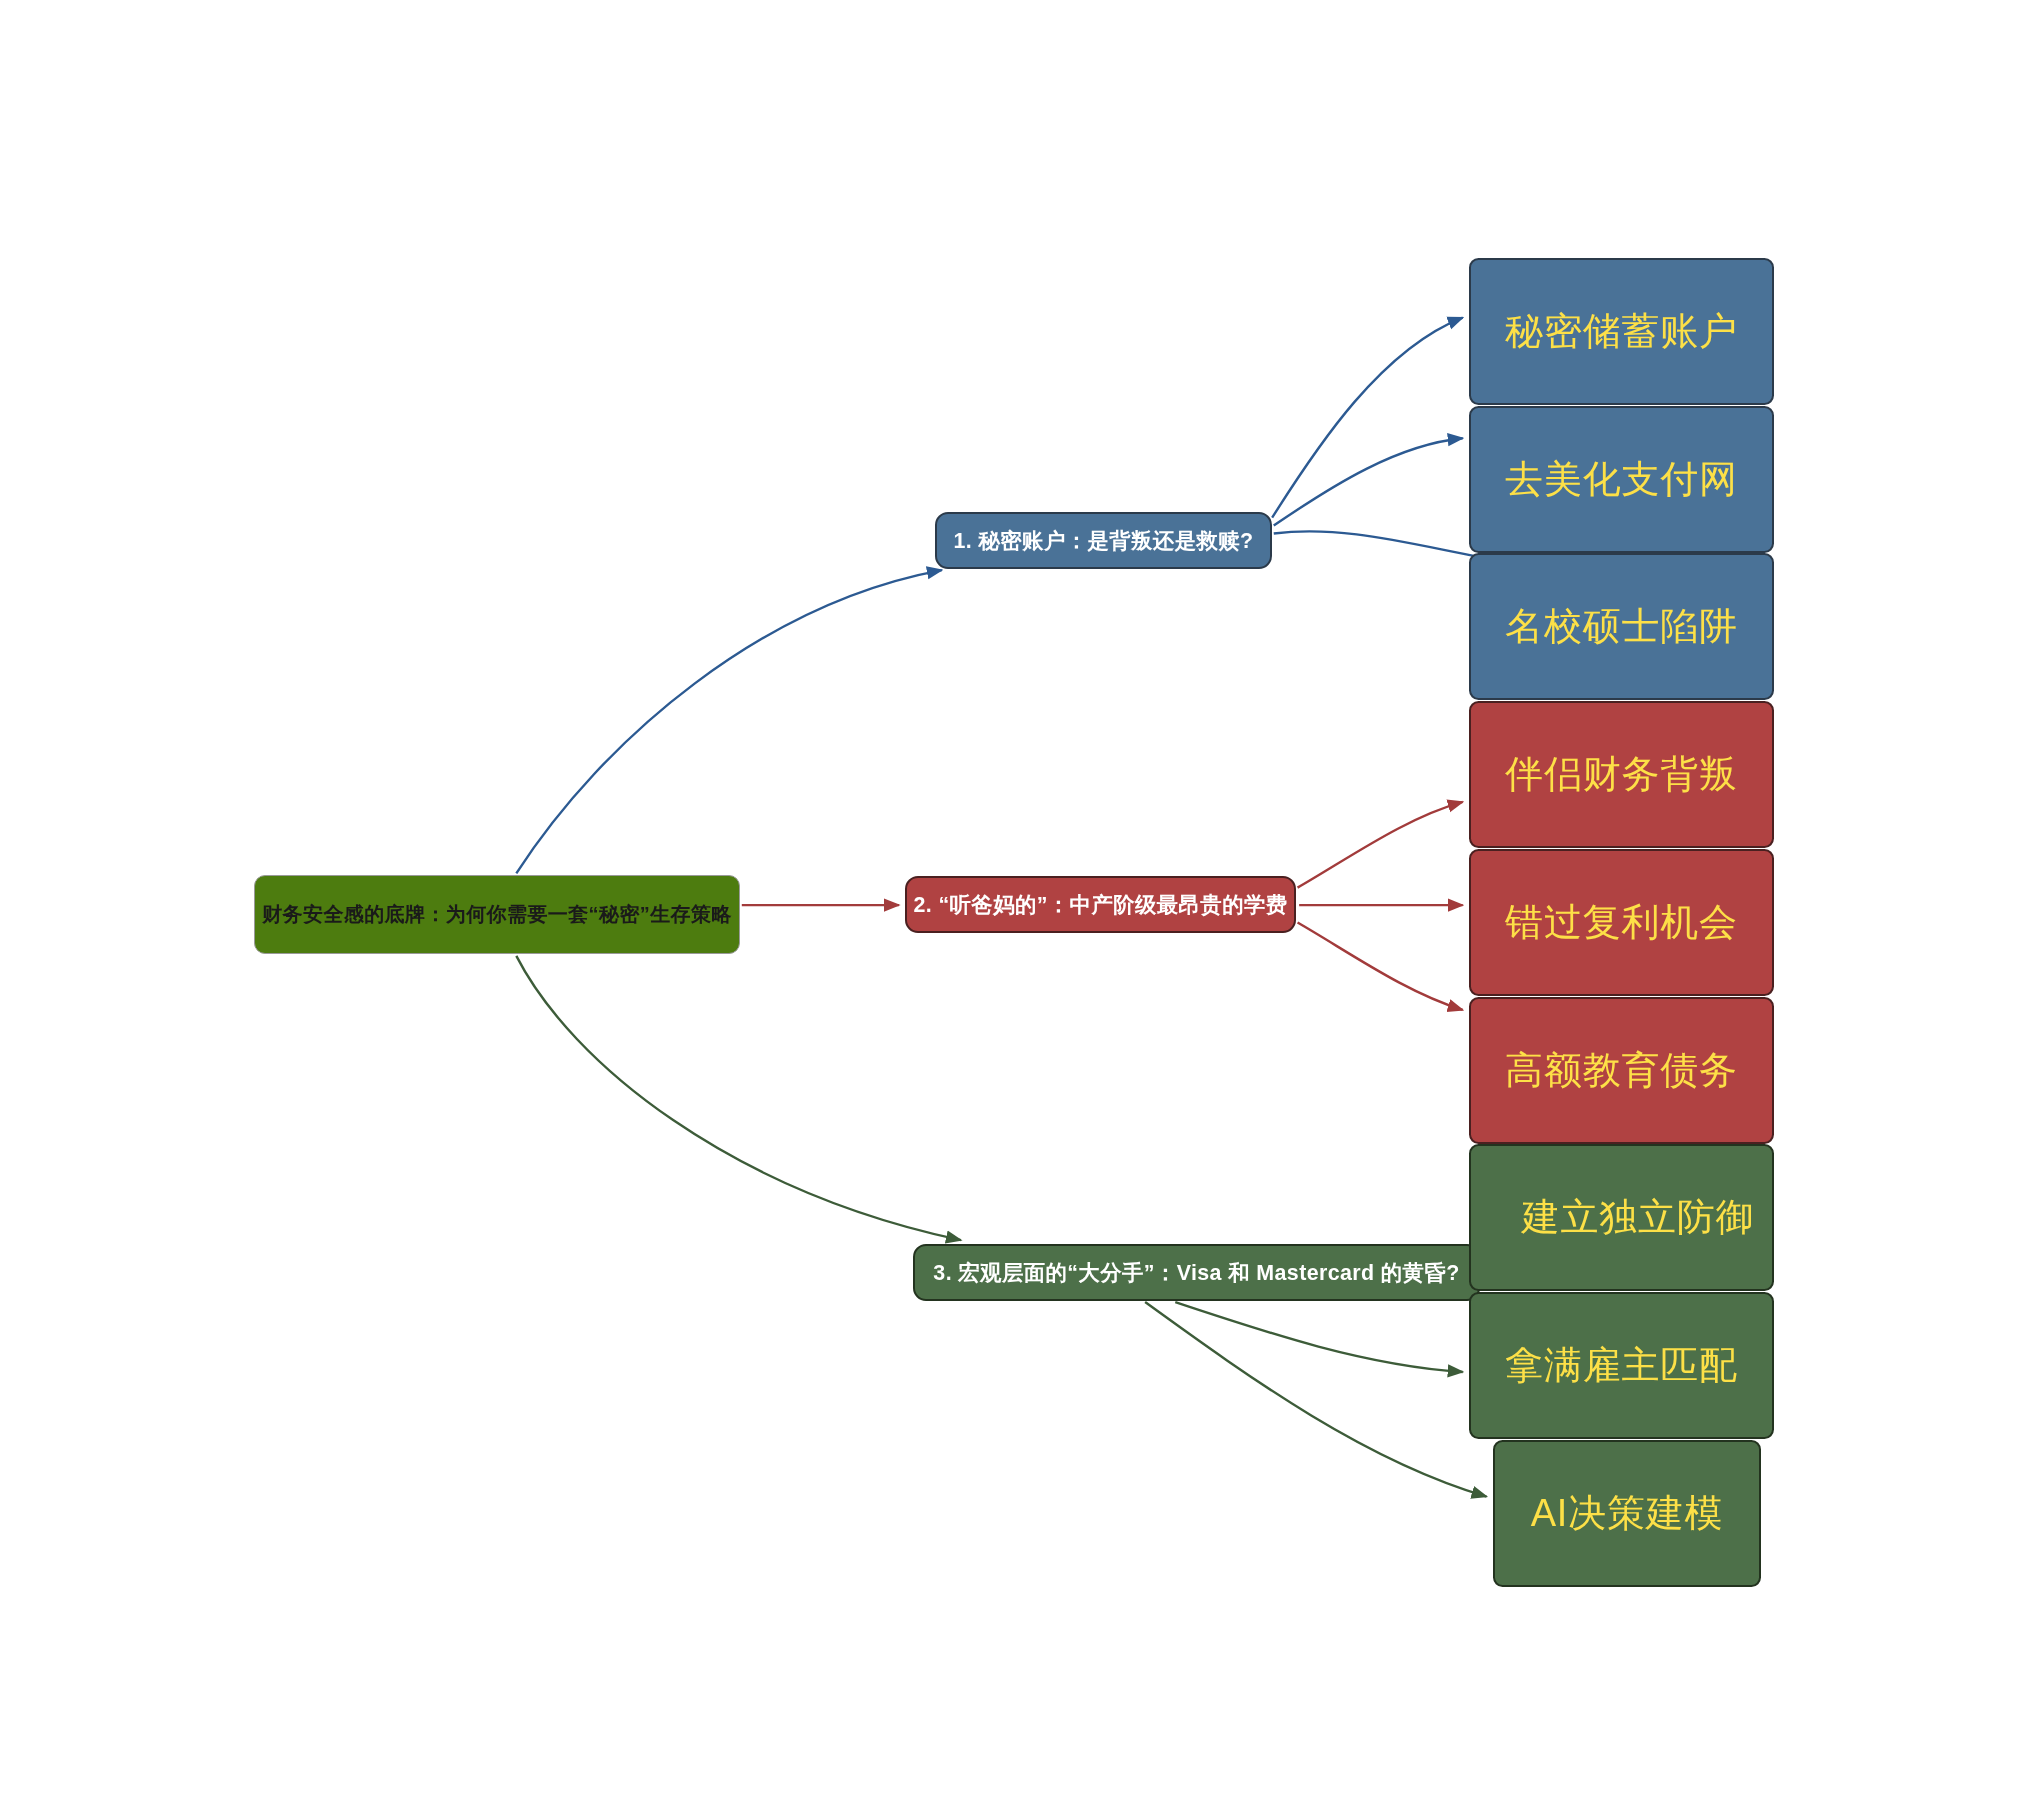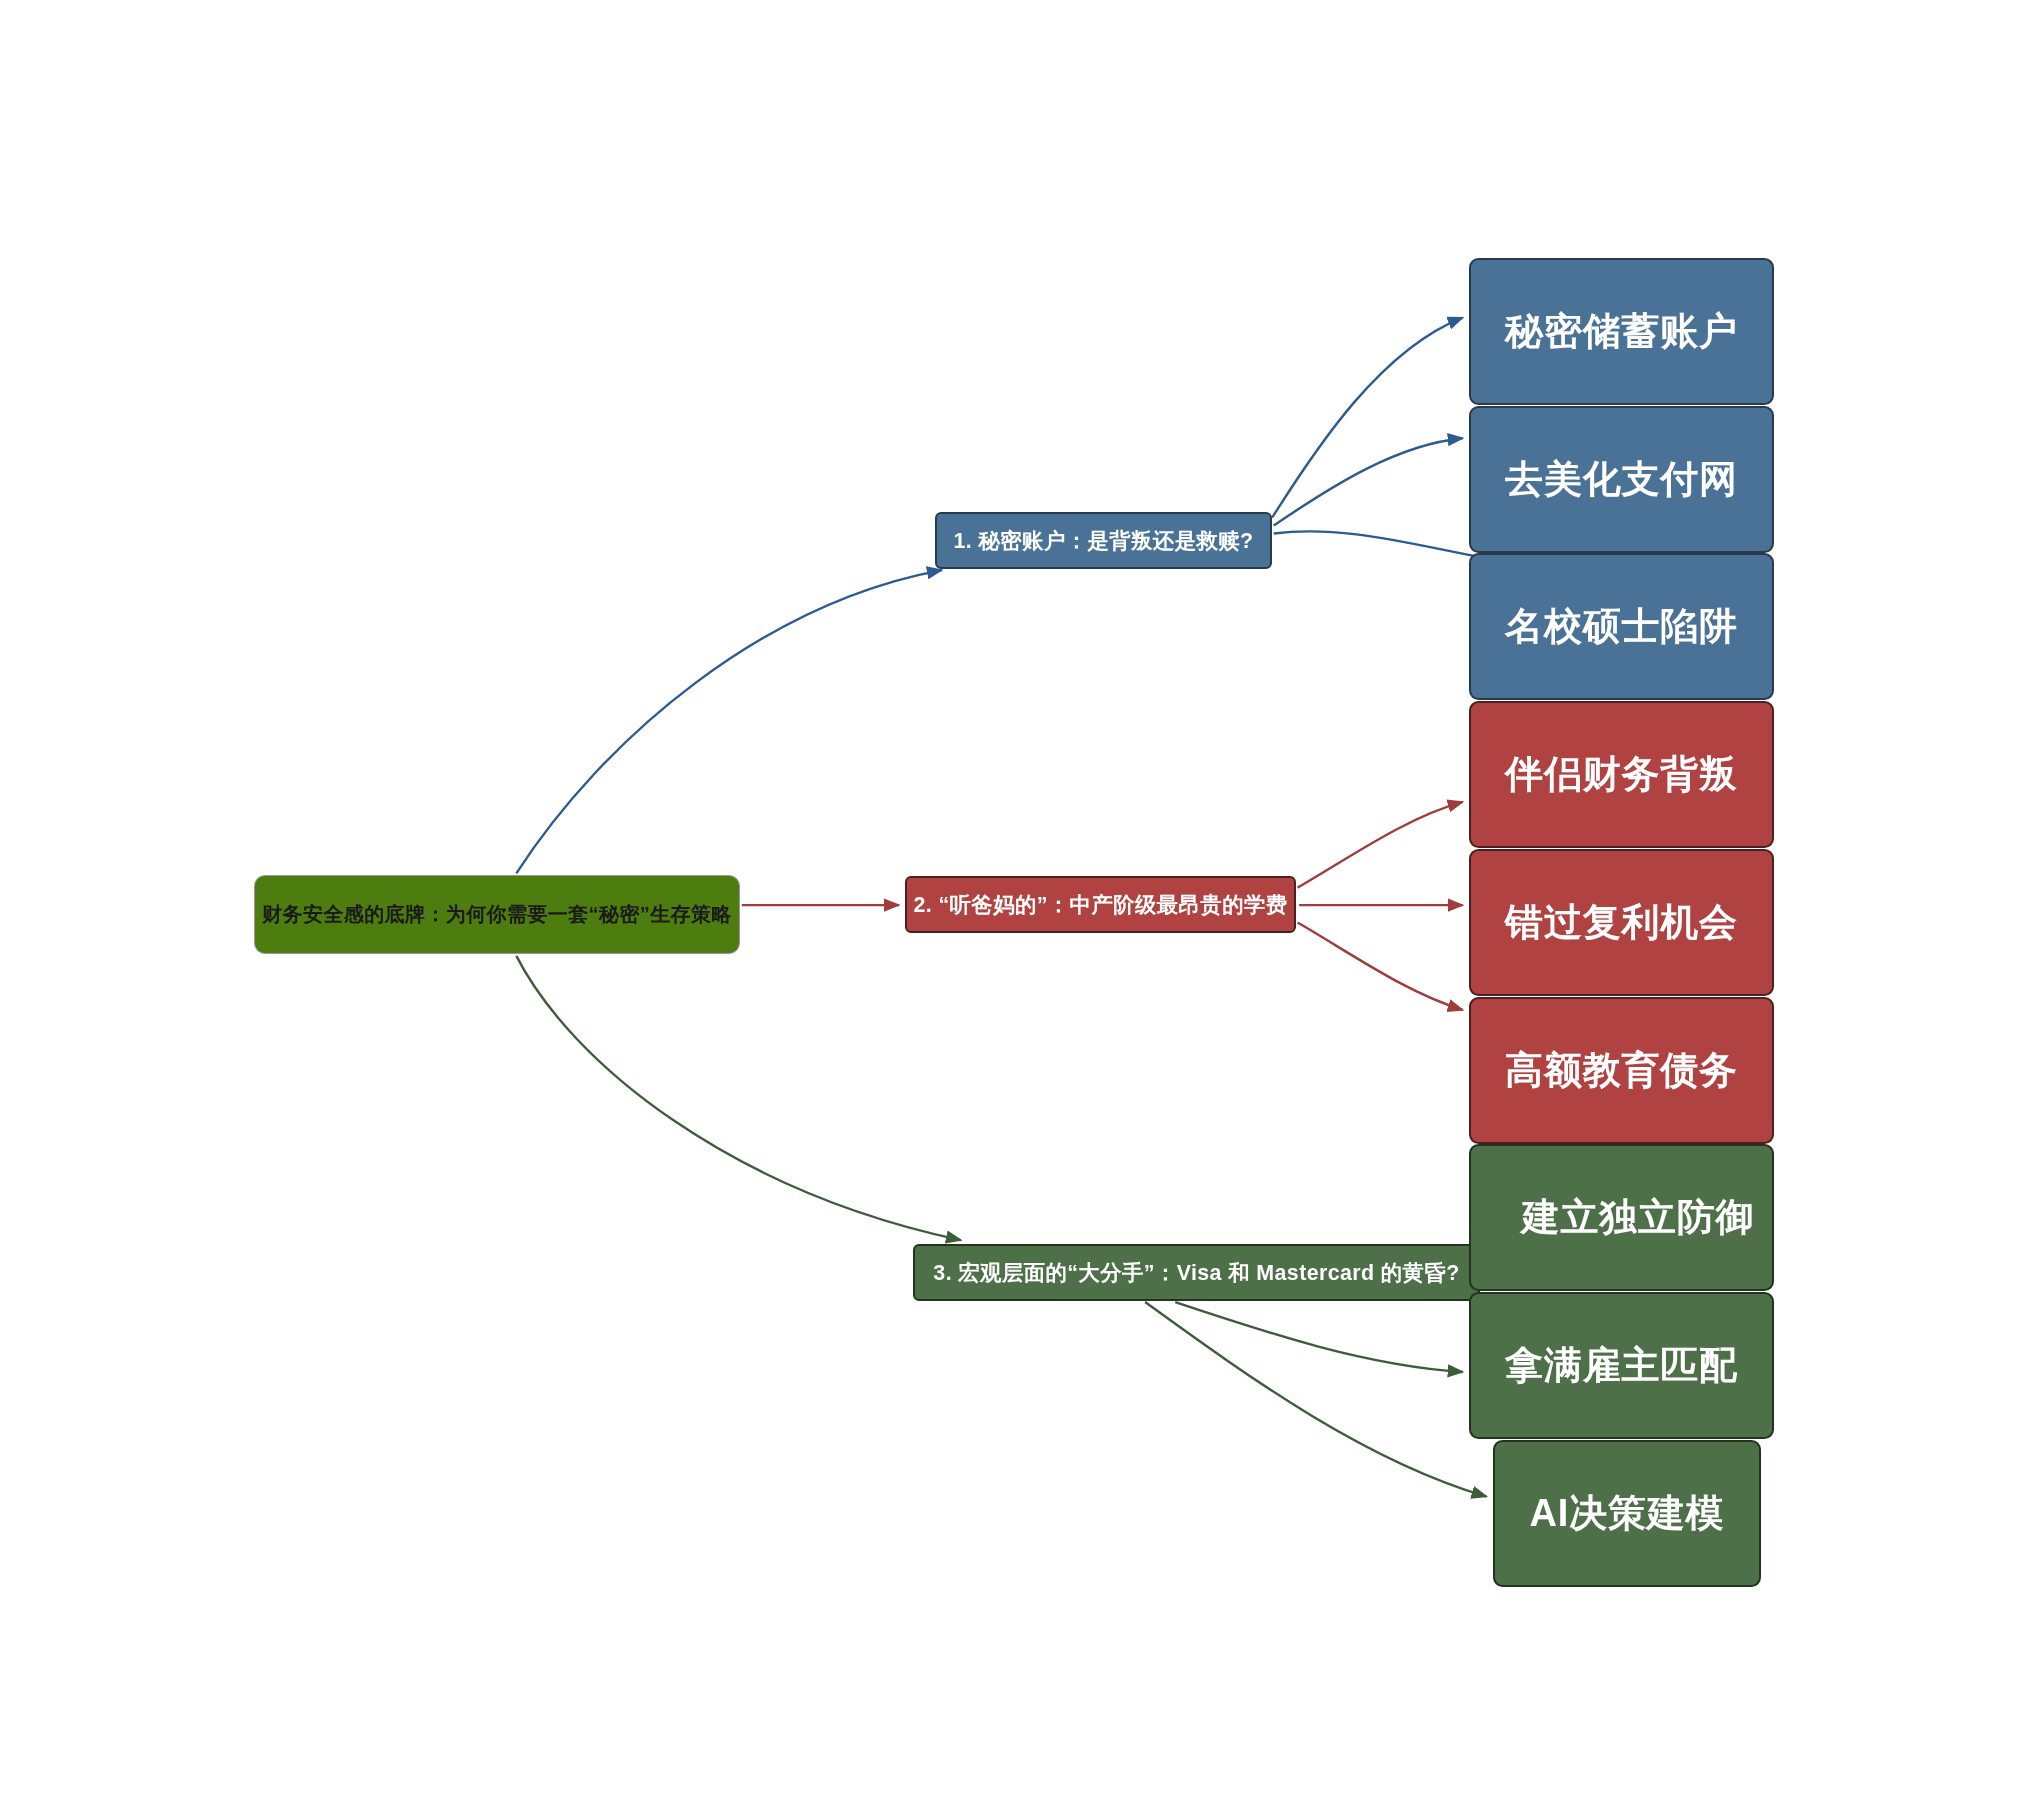--- a/index.html
+++ b/index.html
@@ -89,9 +89,9 @@
     width: 305px;
     height: 147px;
     border-radius: 9.5px;
-    color: #ffffff;
+    color: #fde047;
     font-size: 38px;
-    font-weight: 700;
+    font-weight: 400;
     letter-spacing: 0.8px;
     left: 1469px;
   }

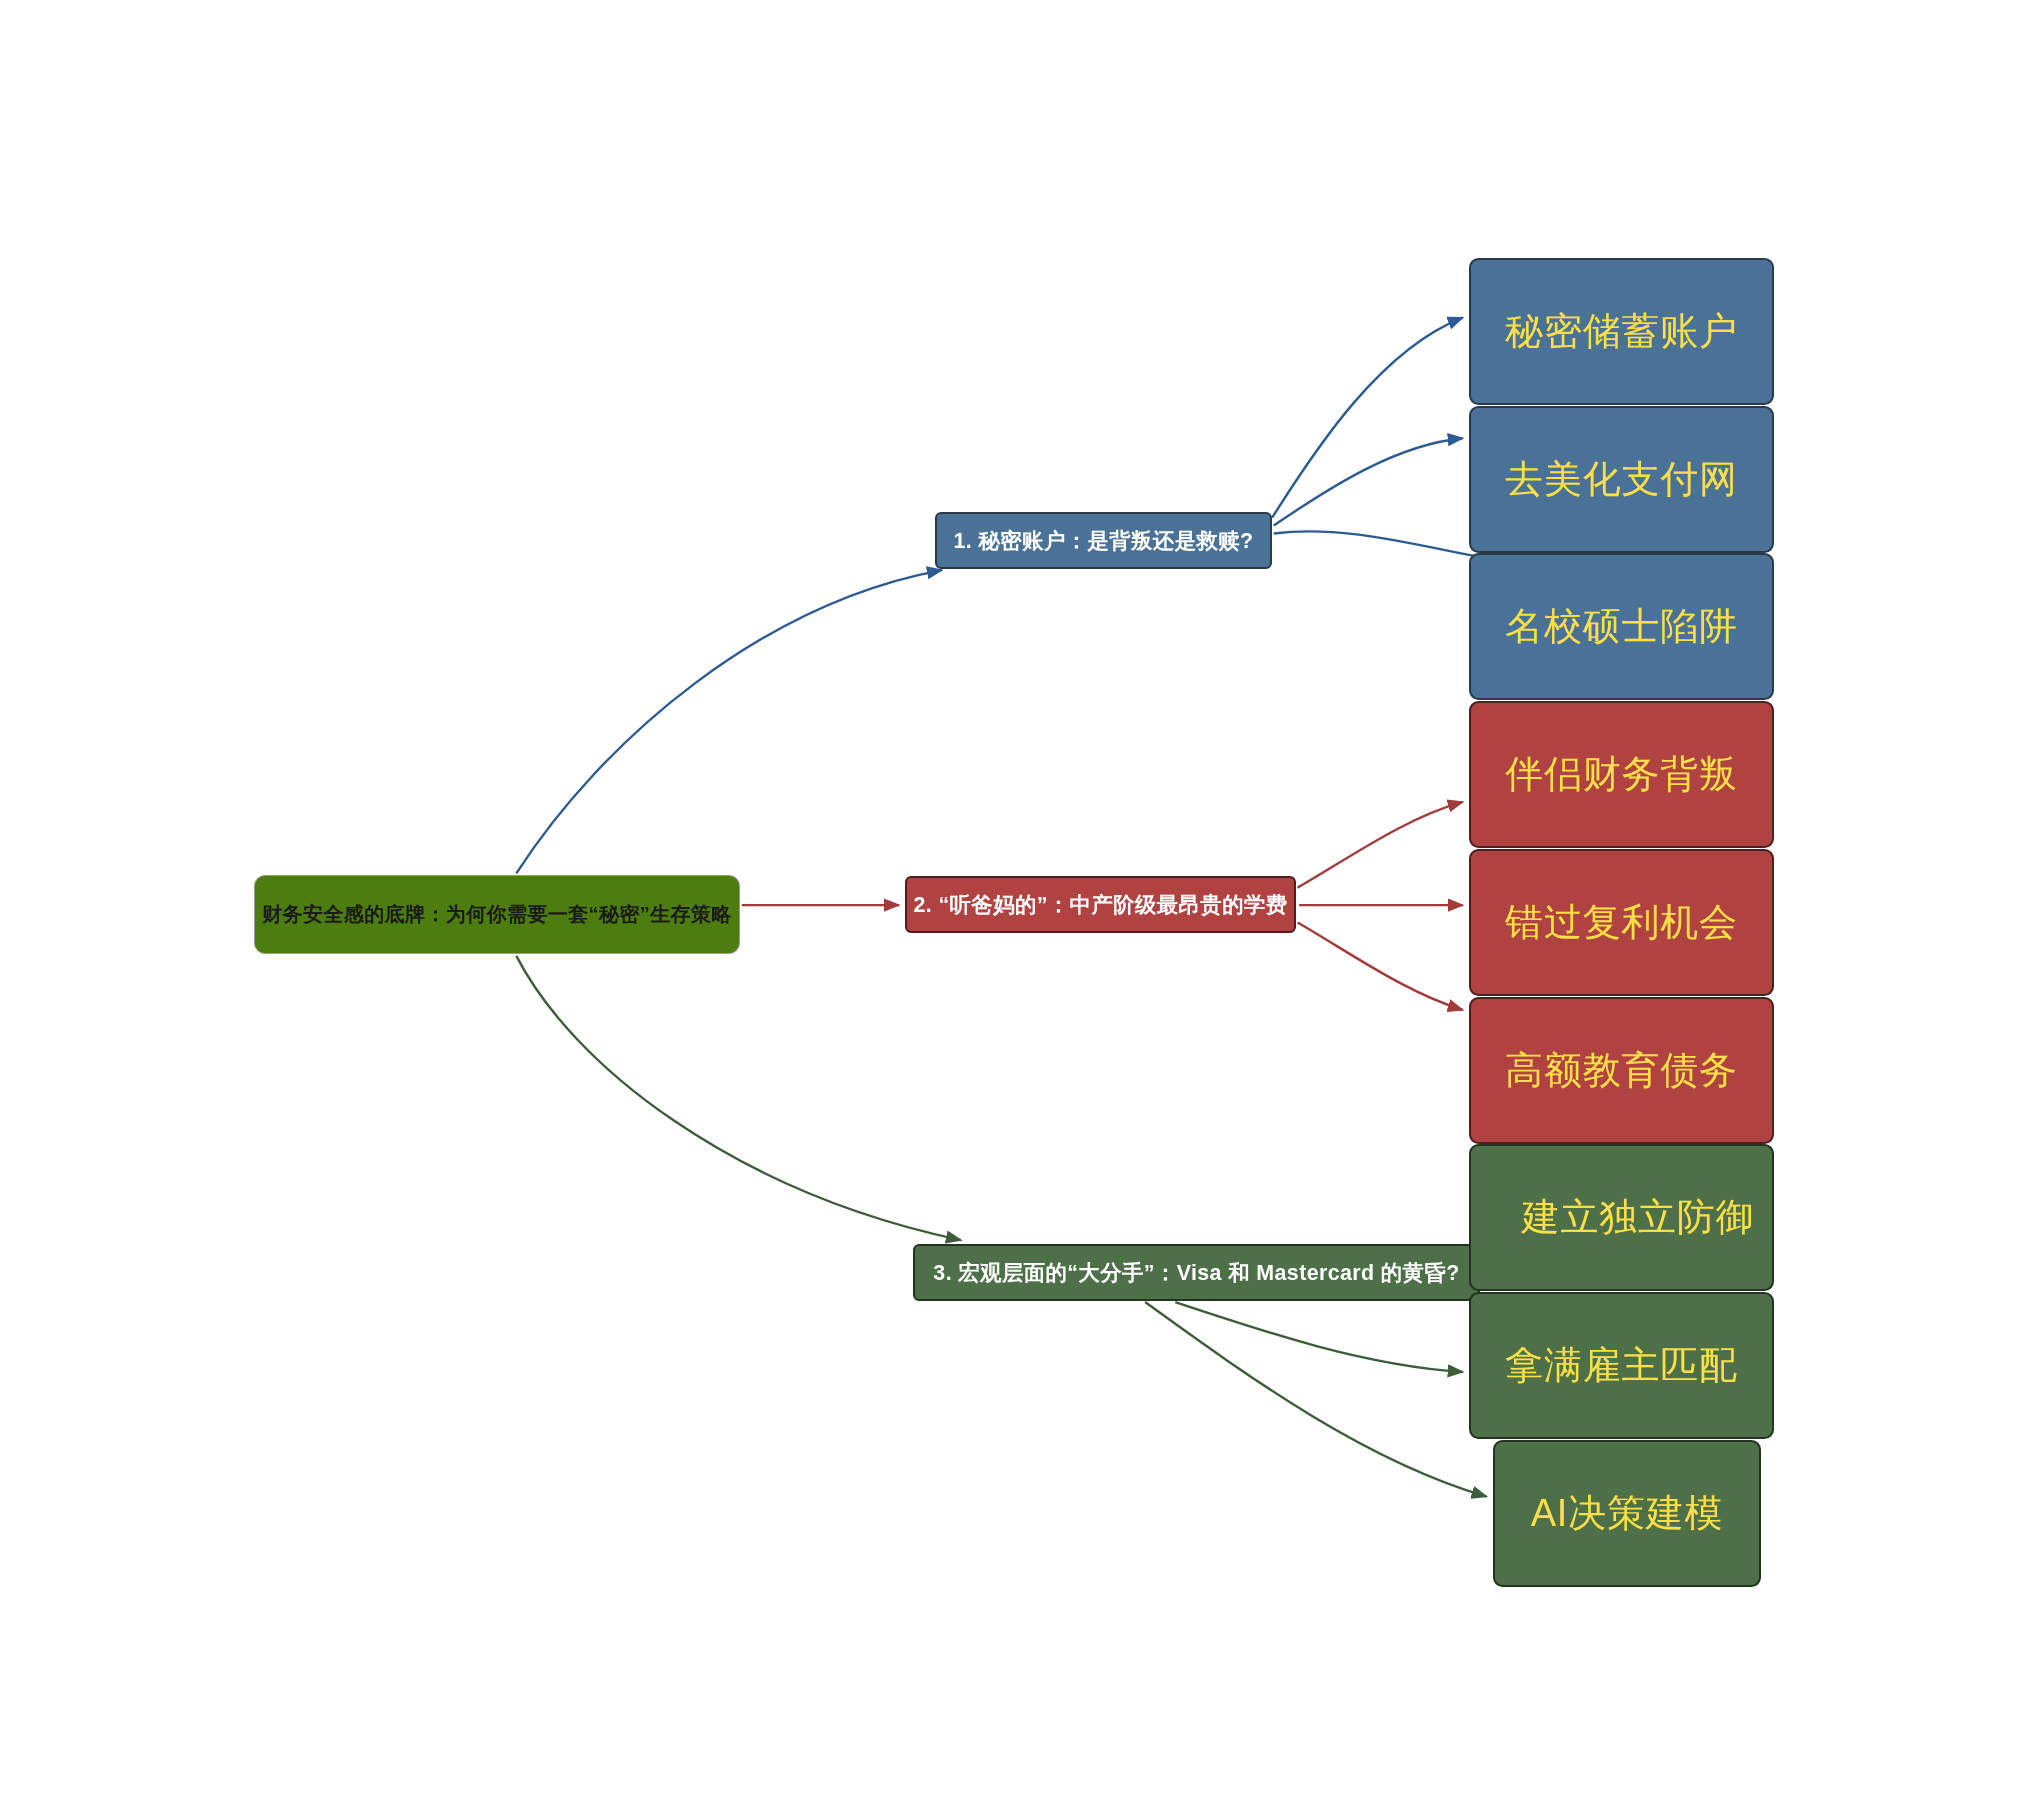--- a/index.html
+++ b/index.html
@@ -55,7 +55,7 @@
   
   .node-branch {
     height: 57px;
-    border-radius: 6px;
+    border-radius: 13px;
     color: #ffffff;
     font-size: 21.4px;
     font-weight: 700;

